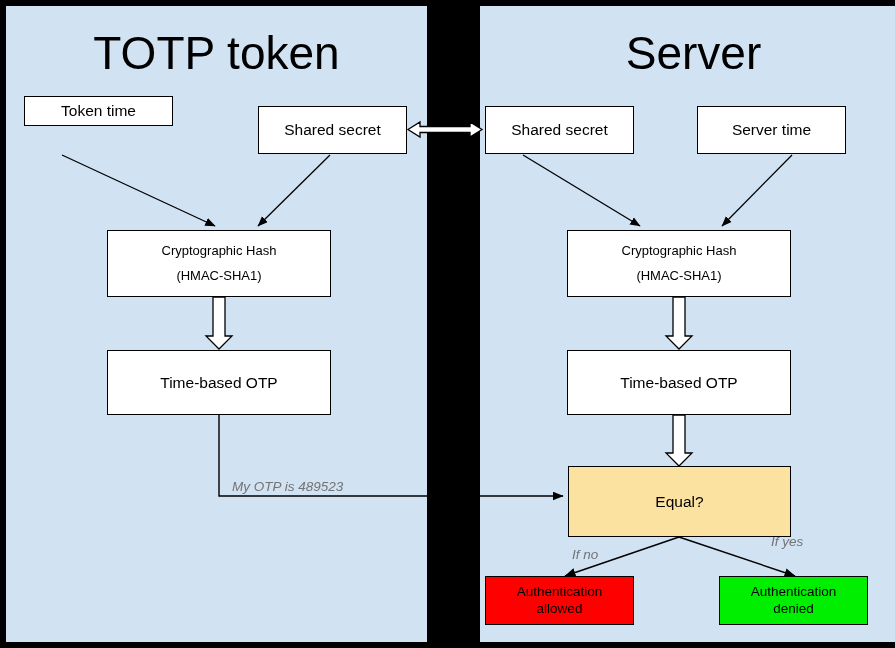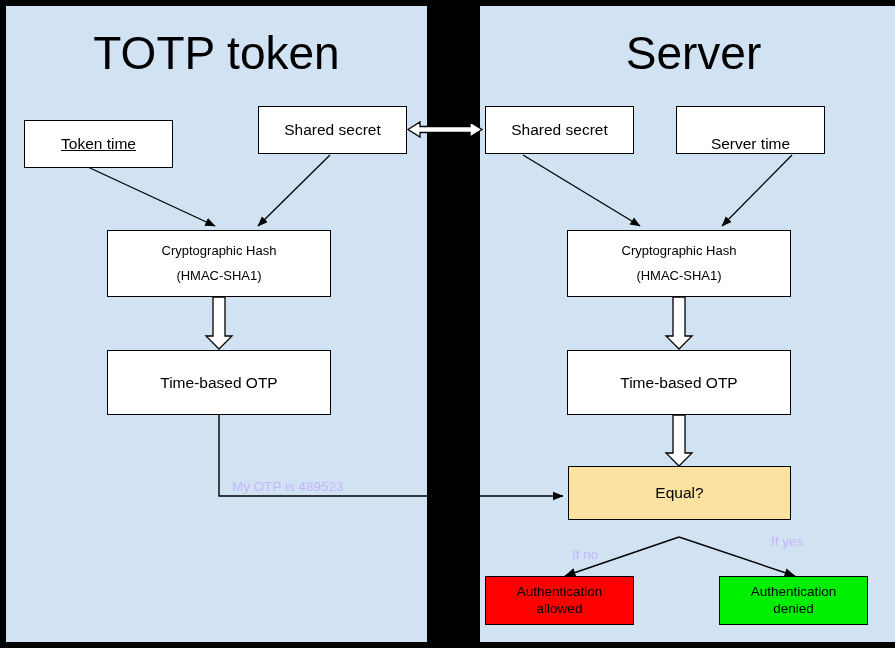--- a/index.html
+++ b/index.html
@@ -70,7 +70,7 @@
     <line x1="679" y1="537" x2="795" y2="576" stroke="#000" stroke-width="1.4" marker-end="url(#arw)"></line>
   </svg>
 
-  <div class="node" style="left:24px;top:120px;width:149px;height:48px;text-decoration:underline;">
+  <div class="node" style="left:24px;top:96px;width:149px;height:30px;">
     <span>Token time</span>
   </div>
 

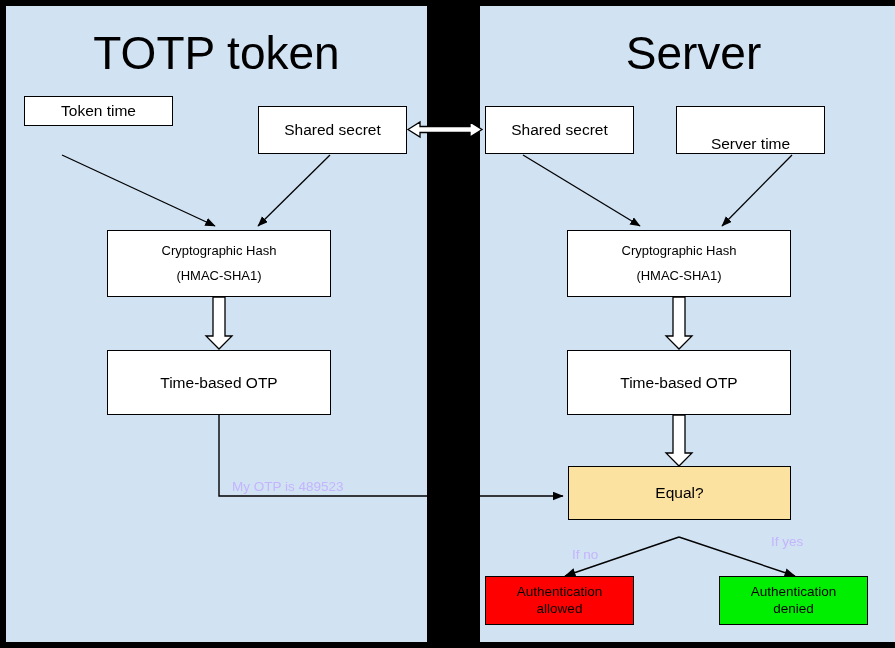--- a/index.html
+++ b/index.html
@@ -95,7 +95,7 @@
     <span>Shared secret</span>
   </div>
 
-  <div class="node" style="left:676px;top:106px;width:149px;height:48px;align-items:flex-end;">
+  <div class="node" style="left:697px;top:106px;width:149px;height:48px;">
     <span>Server time</span>
   </div>
 

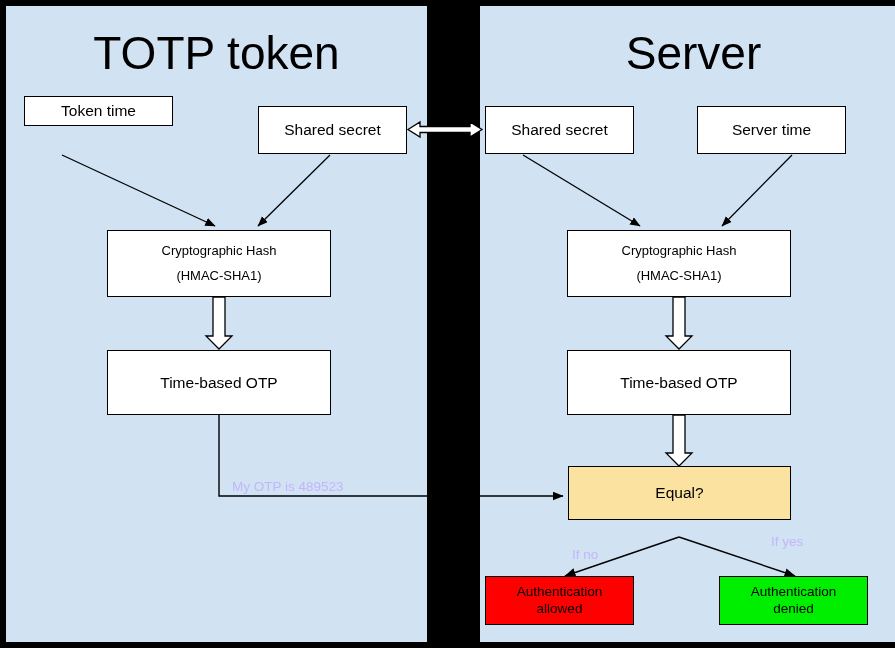--- a/index.html
+++ b/index.html
@@ -26,7 +26,7 @@
   .node.denied{background:#ff0000;font-size:13.5px;border:1.5px solid #000;}
   .node.allowed{background:#00ee00;font-size:13.5px;border:1.5px solid #000;}
   .edge-label{
-    position:absolute;font-size:13.5px;color:#c4b5fd;white-space:nowrap;
+    position:absolute;font-style:italic;font-size:13.5px;color:#737373;white-space:nowrap;
   }
   svg.overlay{position:absolute;left:0;top:0;width:895px;height:648px;pointer-events:none;}
 </style>

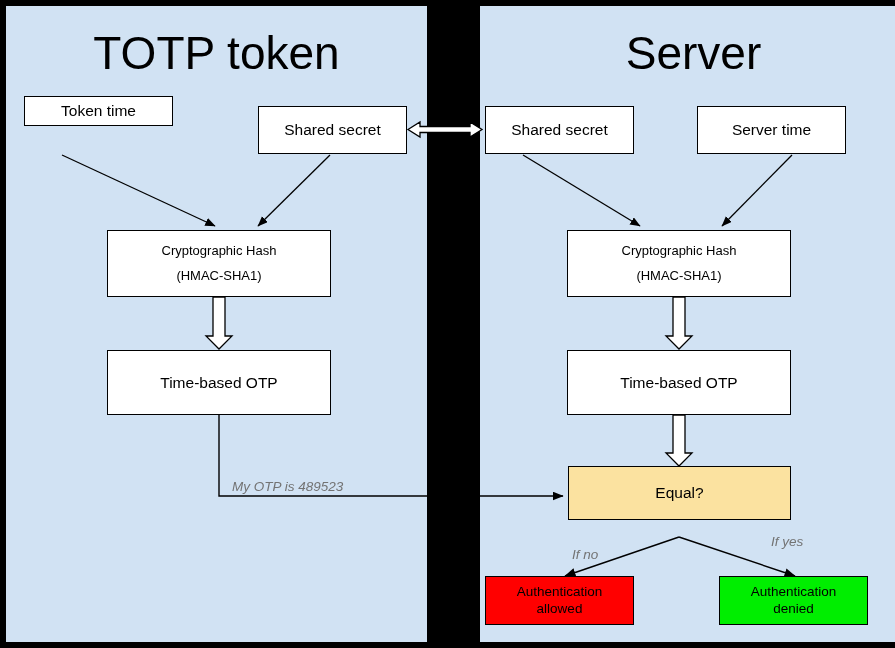--- a/index.html
+++ b/index.html
@@ -108,7 +108,7 @@
     <span>Time-based OTP</span>
   </div>
 
-  <div class="node decision" style="left:568px;top:466px;width:223px;height:54px;">
+  <div class="node decision" style="left:568px;top:466px;width:223px;height:71px;">
     <span>Equal?</span>
   </div>
 

